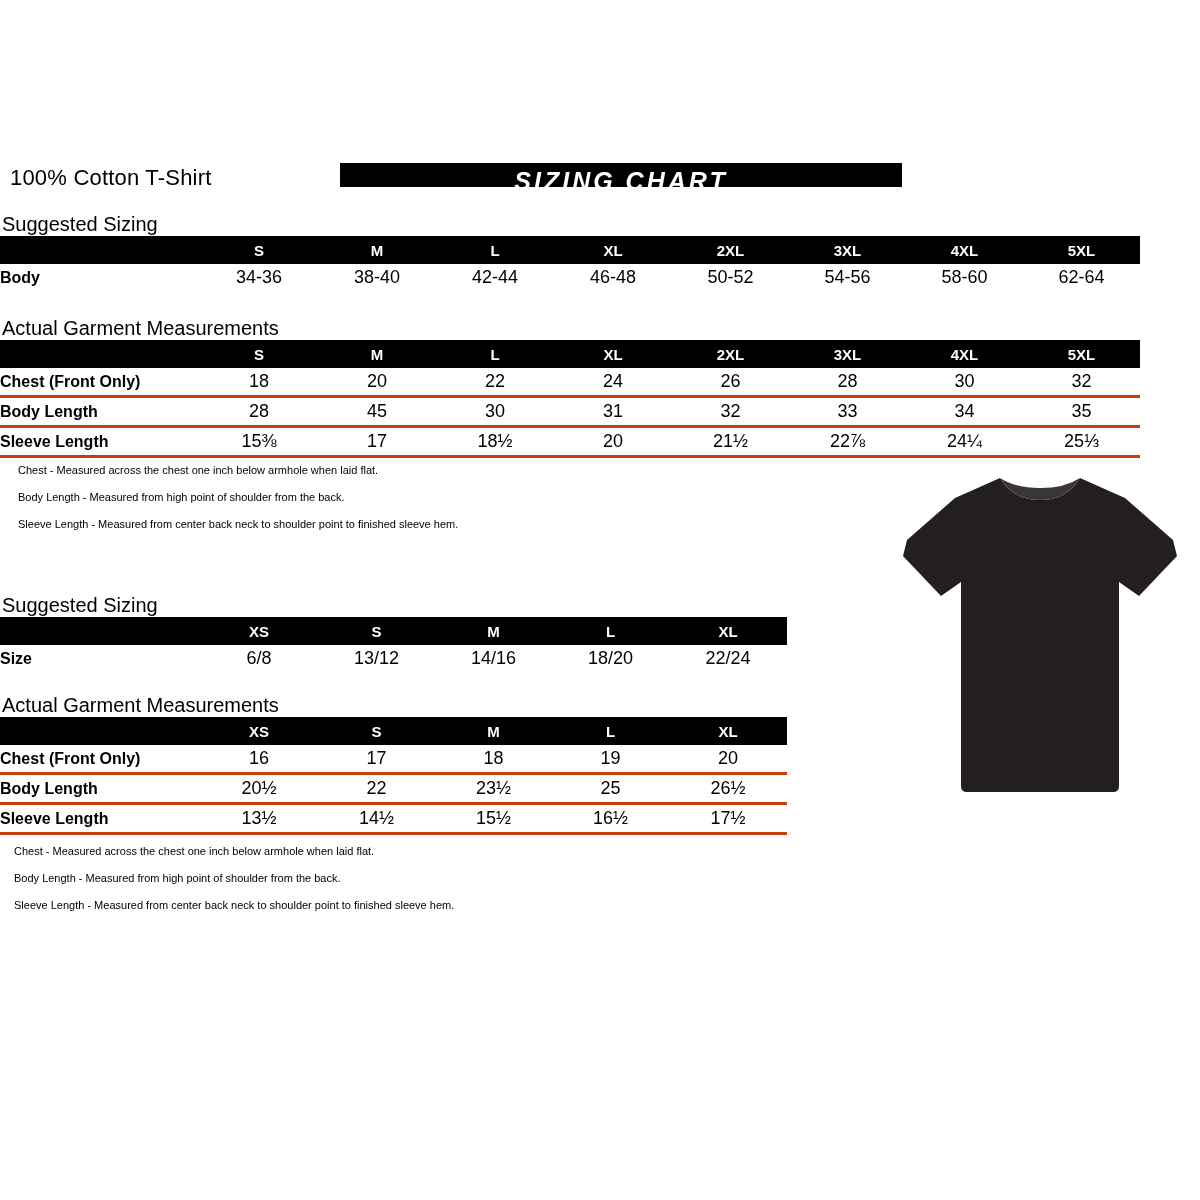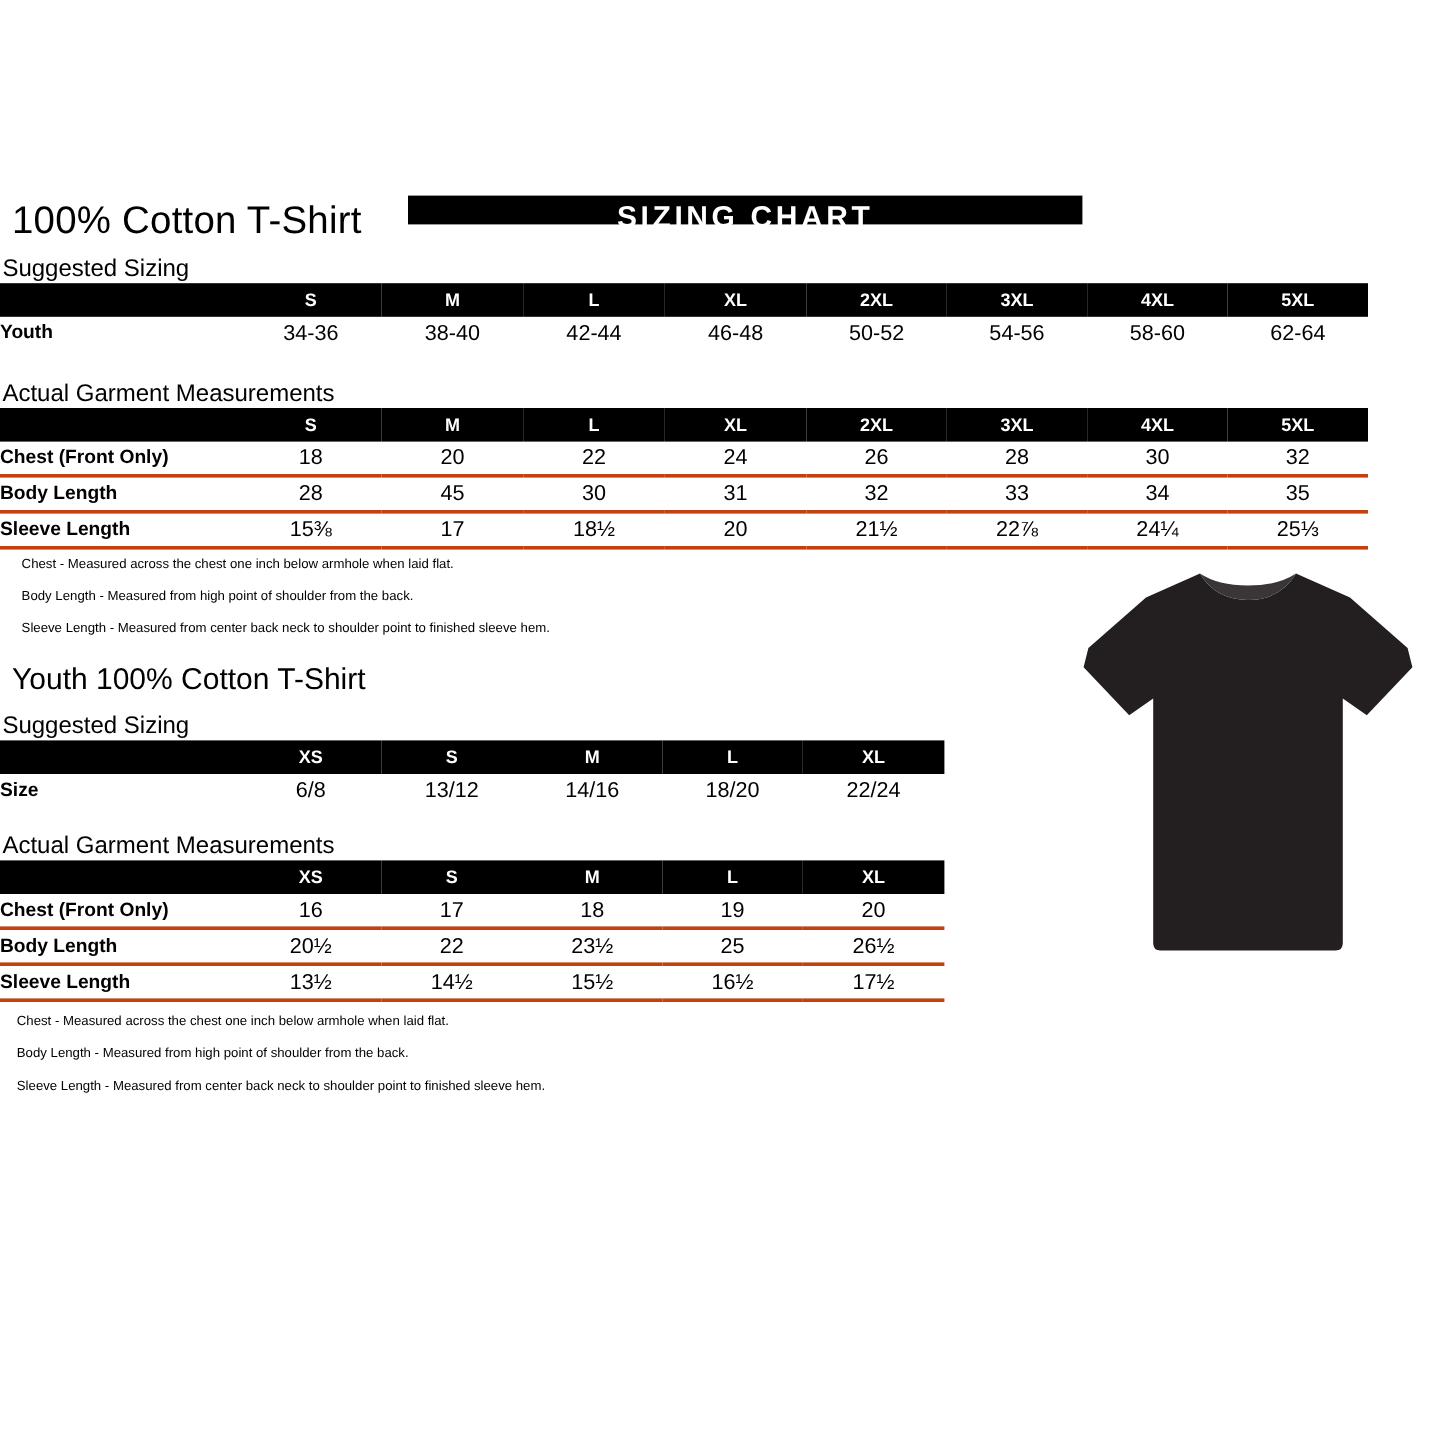--- a/index.html
+++ b/index.html
@@ -26,7 +26,7 @@
     position: absolute;
     left: 10px;
     top: 165px;
-    font-size: 32px;
+    font-size: 22px;
     font-weight: 400;
     letter-spacing: 0.2px;
     white-space: nowrap;

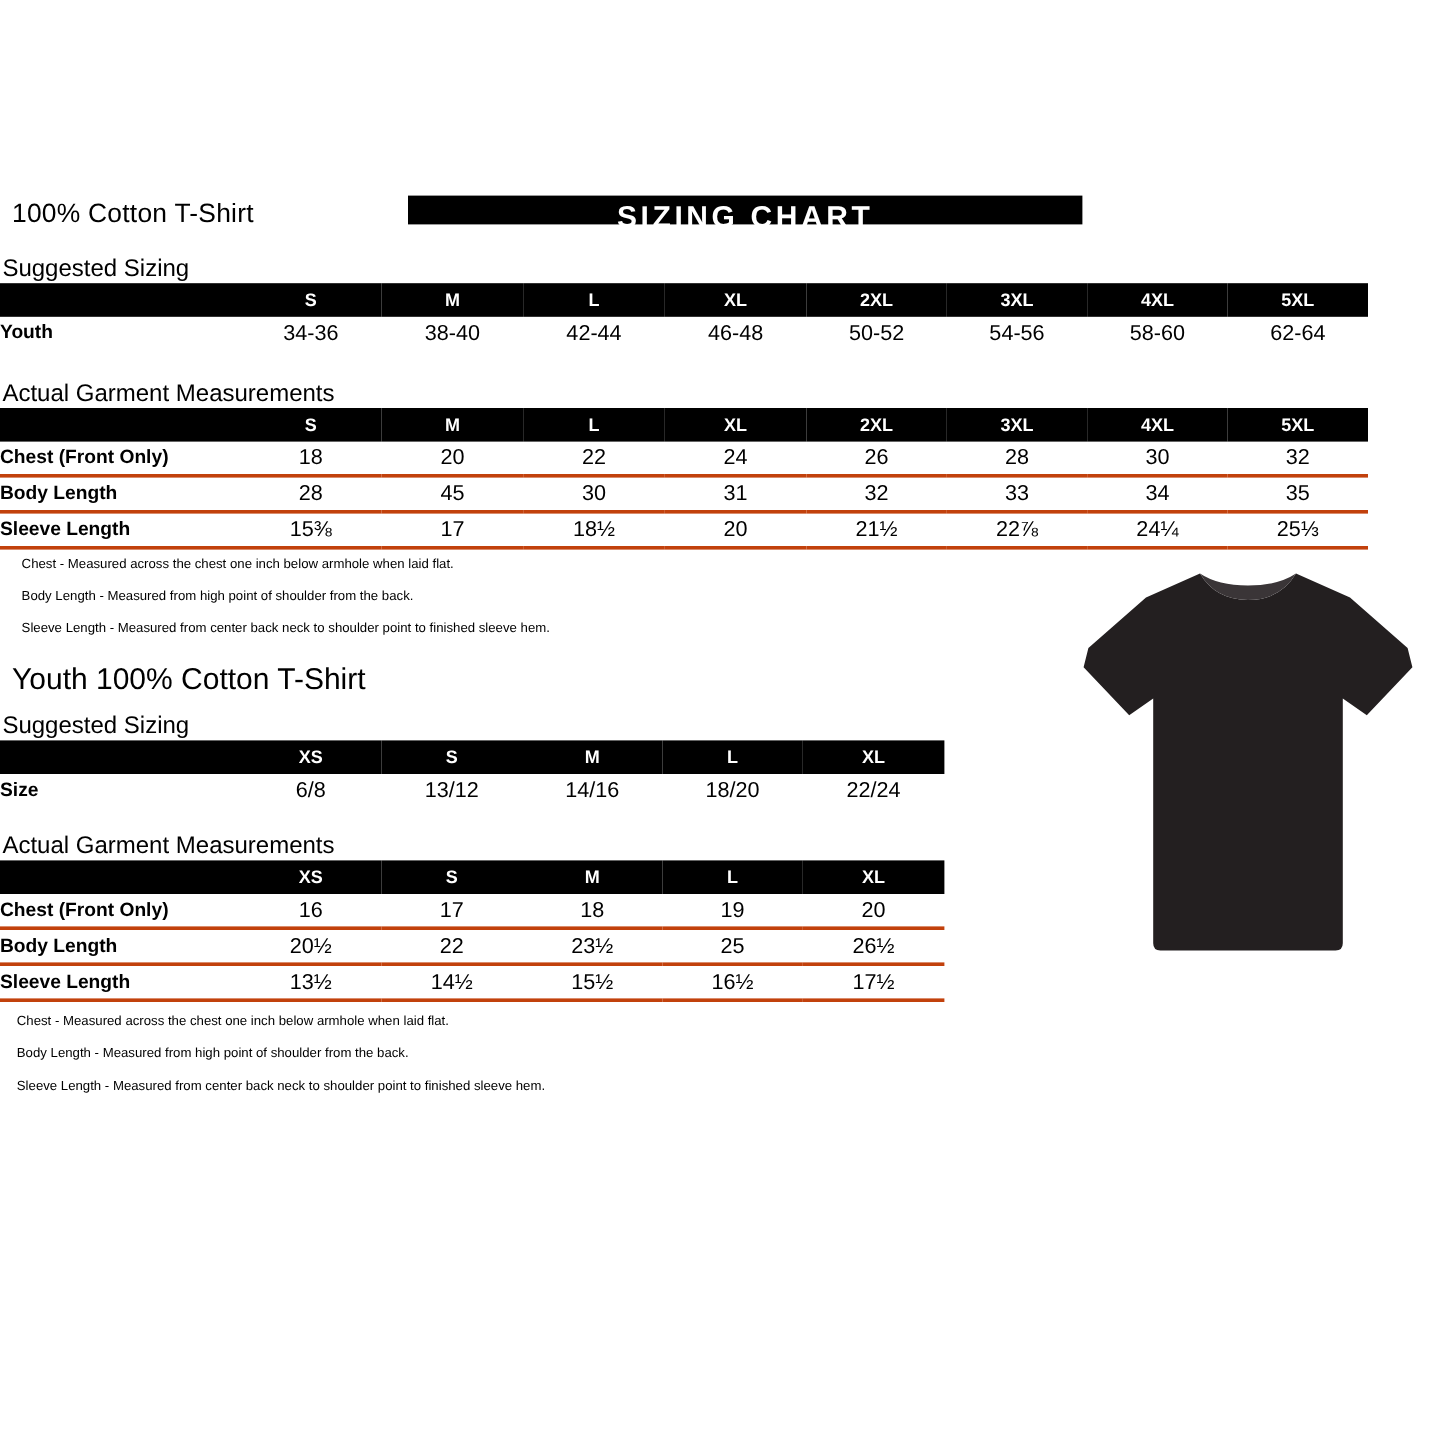--- a/index.html
+++ b/index.html
@@ -38,6 +38,7 @@
     width: 562px;
     height: 24px;
     background: #000000;
+    font-style: italic;
   }
   .sizing-chart-banner .txt {
     color: #ffffff;

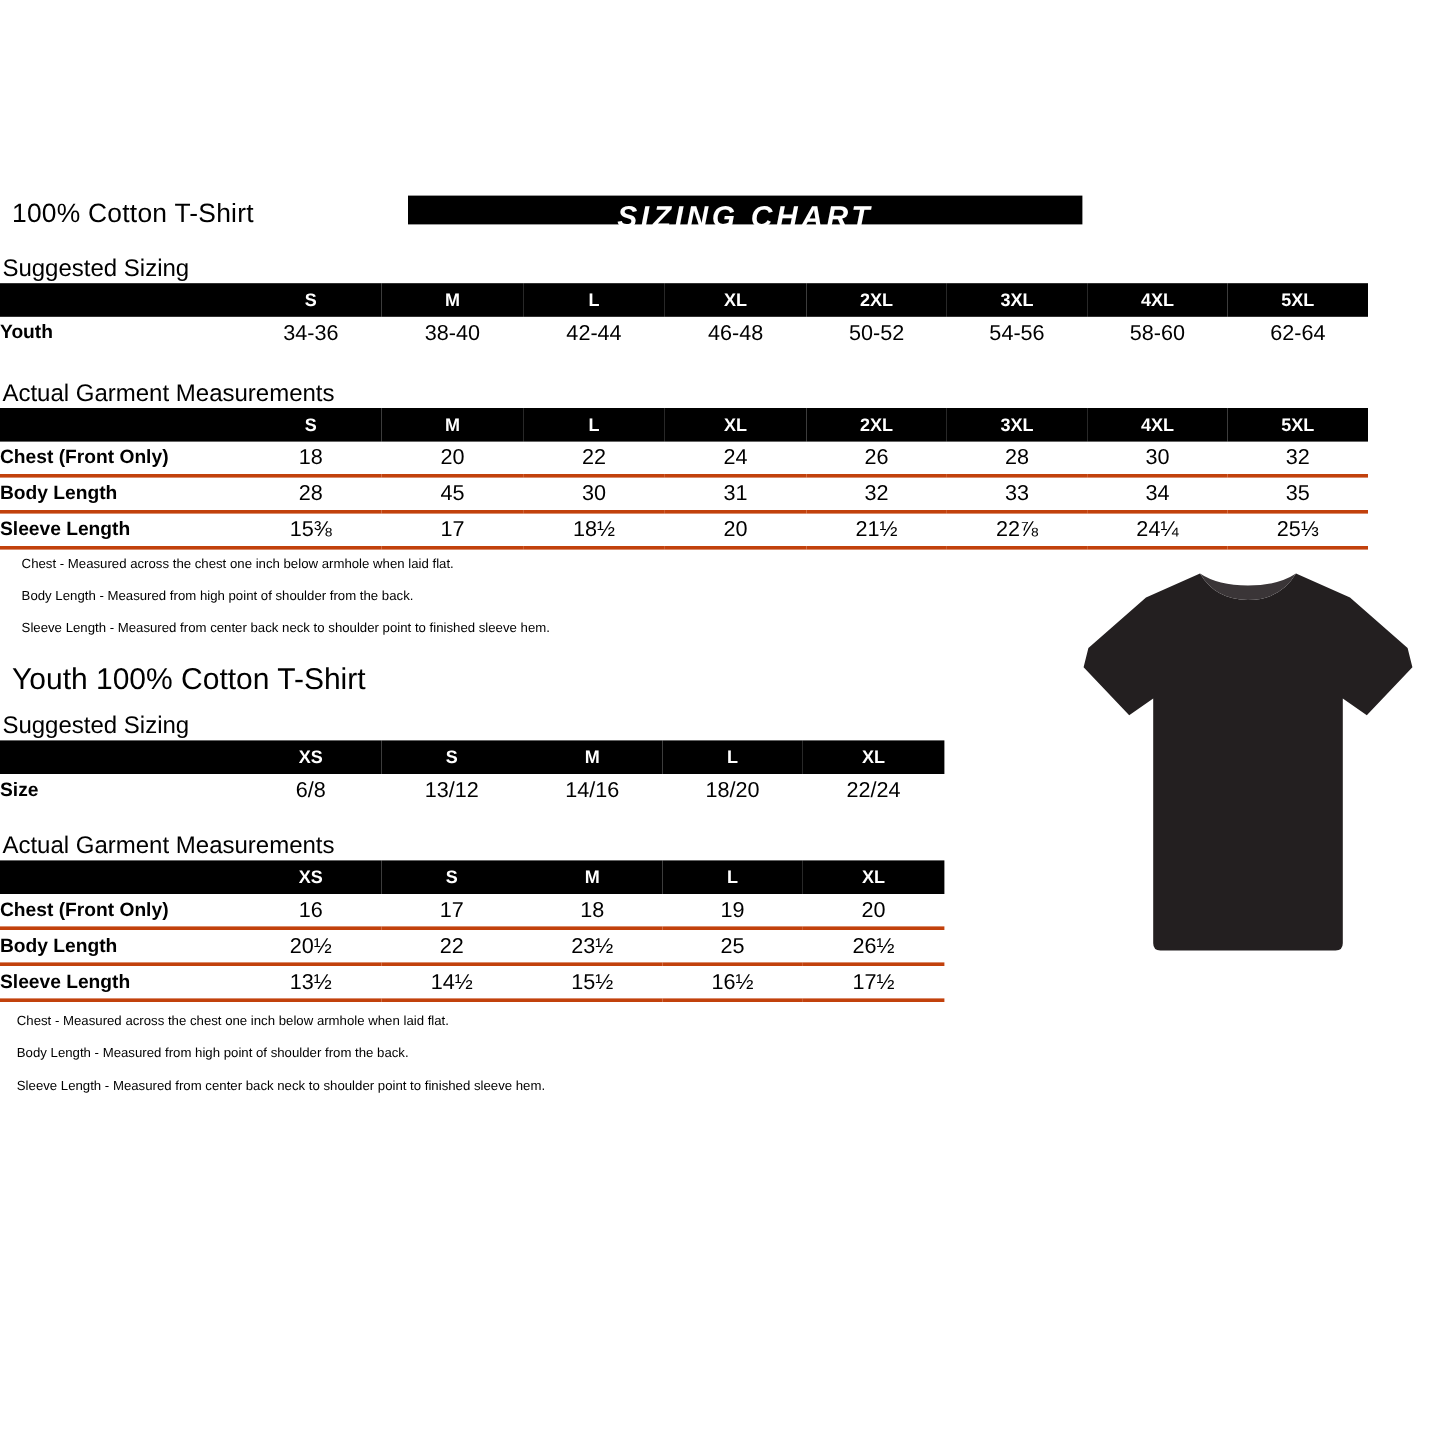--- a/index.html
+++ b/index.html
@@ -152,7 +152,7 @@
       <td>5XL</td>
     </tr>
     <tr>
-      <td class="lbl">Youth</td>
+      <td class="lbl">Body</td>
       <td class="val">34-36</td>
       <td class="val">38-40</td>
       <td class="val">42-44</td>

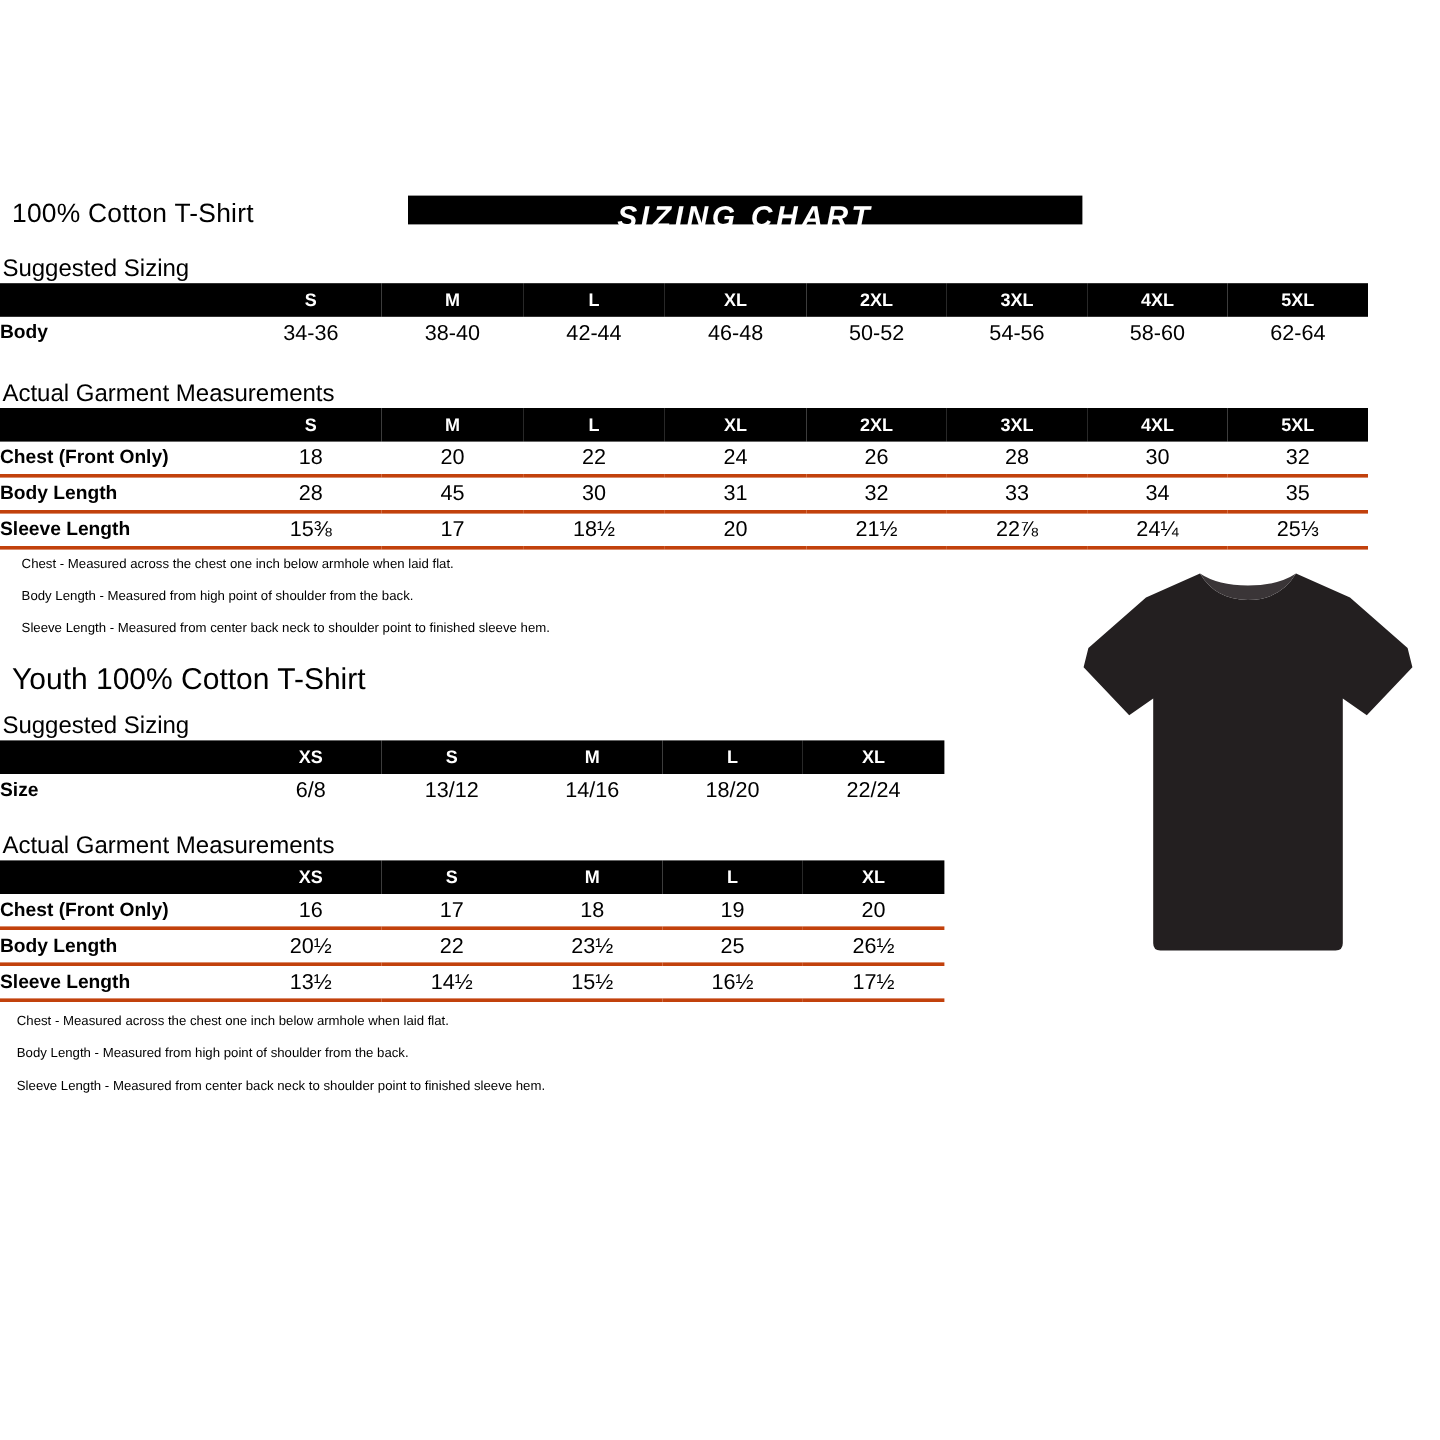--- a/index.html
+++ b/index.html
@@ -231,7 +231,6 @@
   <div class="note" style="left:18px; top:491px;">Body Length - Measured from high point of shoulder from the back.</div>
   <div class="note" style="left:18px; top:518px;">Sleeve Length - Measured from center back neck to shoulder point to finished sleeve hem.</div>
 
-  <div class="youth-title">Youth 100% Cotton T-Shirt</div>
 
   <div class="label-suggested" style="left:2px; top:594px;">Suggested Sizing</div>
 

